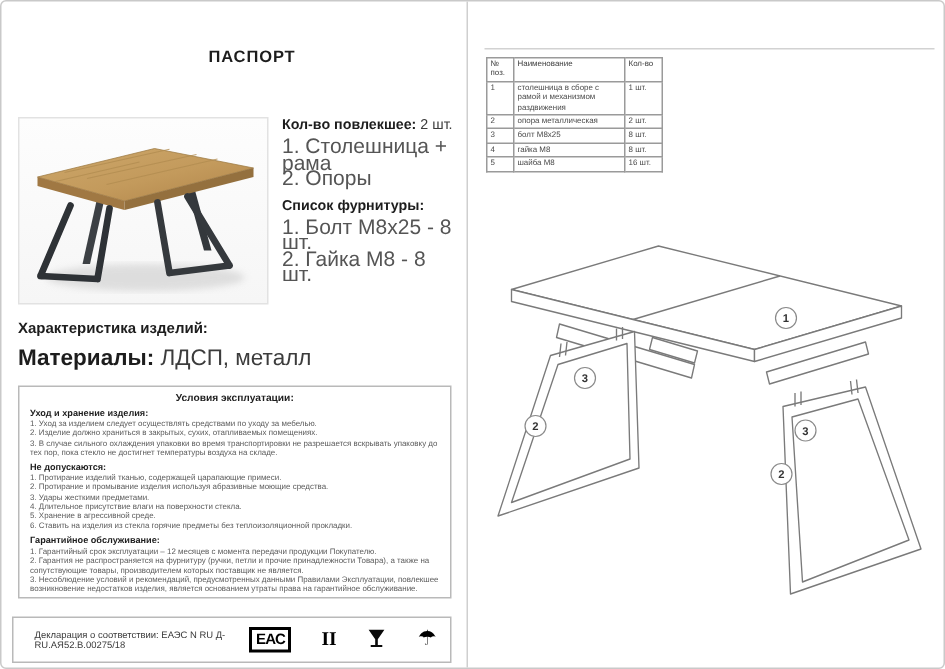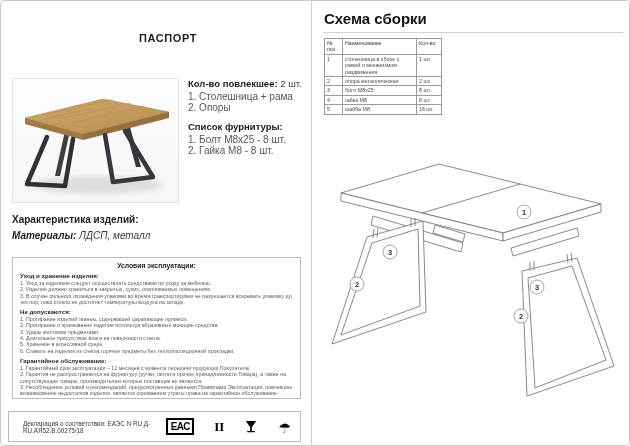--- a/index.html
+++ b/index.html
@@ -143,7 +143,6 @@
     </div>
   </div>
 
-  <div class="scheme-title">Схема сборки</div>
   <div class="scheme-rule"></div>
 
   <table class="parts-table">

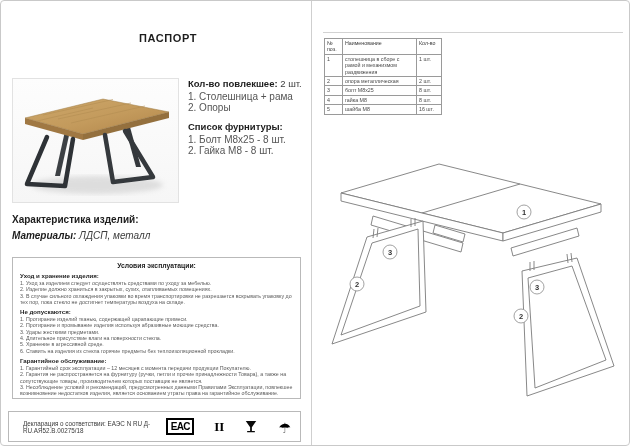--- a/index.html
+++ b/index.html
@@ -21,7 +21,7 @@
   .info-col{position:absolute;left:187px;top:77px;width:118px;}
   .info-label{font-size:9.5px;font-weight:bold;color:#1d1d1d;margin-bottom:3px;}
   .info-label .val{font-weight:normal;color:#3c3c3c;}
-  .info-list{font-size:10px;color:#555;line-height:10.5px;}
+  .info-list{font-size:14px;color:#555;line-height:10.5px;}
   .info-gap{height:8px;}
   .char-title{position:absolute;left:11px;top:213px;font-size:10px;font-weight:bold;color:#1d1d1d;}
   .materials{position:absolute;left:11px;top:229px;font-size:10px;color:#3c3c3c;font-style:italic;}

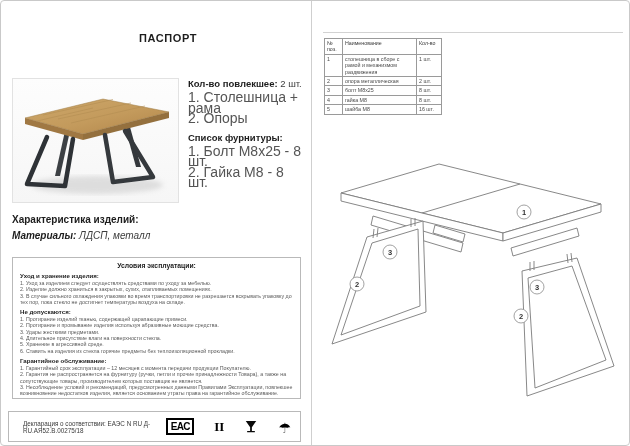--- a/index.html
+++ b/index.html
@@ -24,7 +24,7 @@
   .info-list{font-size:14px;color:#555;line-height:10.5px;}
   .info-gap{height:8px;}
   .char-title{position:absolute;left:11px;top:213px;font-size:10px;font-weight:bold;color:#1d1d1d;}
-  .materials{position:absolute;left:11px;top:229px;font-size:10px;color:#3c3c3c;font-style:italic;}
+  .materials{position:absolute;left:11px;top:229px;font-size:15px;color:#3c3c3c;}
   .materials b{color:#1d1d1d;}
 
   .cond-box{position:absolute;left:11px;top:256px;width:289px;height:142px;

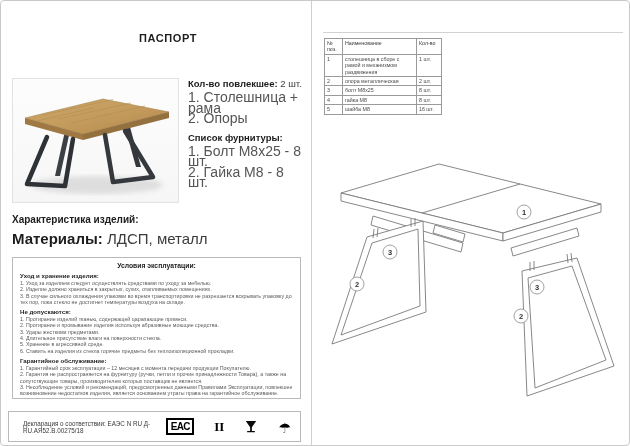--- a/index.html
+++ b/index.html
@@ -36,7 +36,7 @@
   .decl-box{position:absolute;left:7px;top:410px;width:293px;height:31px;
     border:1px solid #b9b9b9;box-sizing:border-box;display:flex;align-items:center;}
   .decl-text{font-size:6.3px;color:#3a3a3a;padding-left:14px;flex:1;}
-  .marks{display:flex;align-items:flex-end;gap:20px;padding-right:9px;}
+  .marks{display:flex;align-items:flex-start;gap:20px;padding-right:9px;}
   .eac-mark{border:2px solid #000;width:24px;height:13px;display:flex;align-items:center;
     justify-content:center;font-size:10px;font-weight:bold;letter-spacing:-.5px;color:#000;}
   .roman-mark{font-family:"Liberation Serif",serif;font-weight:bold;font-size:13px;color:#000;}

